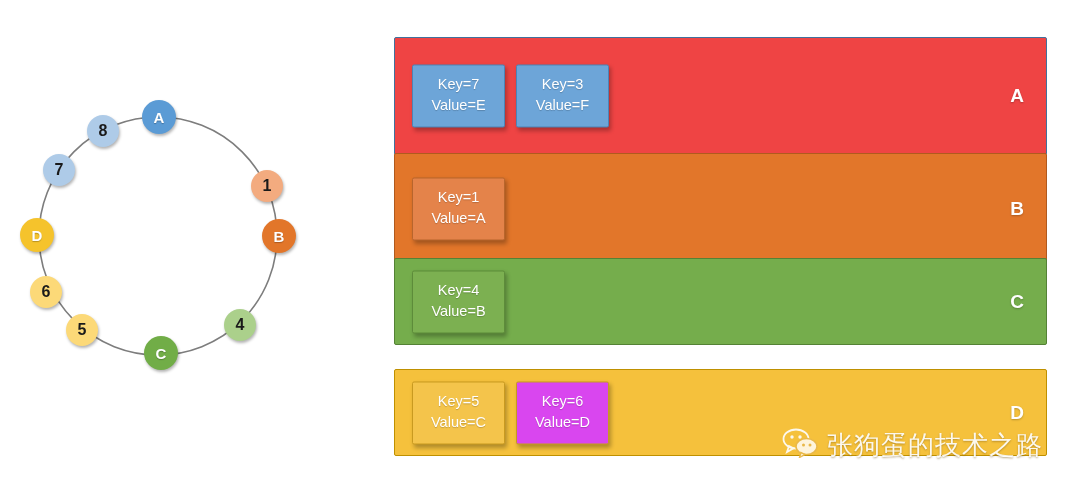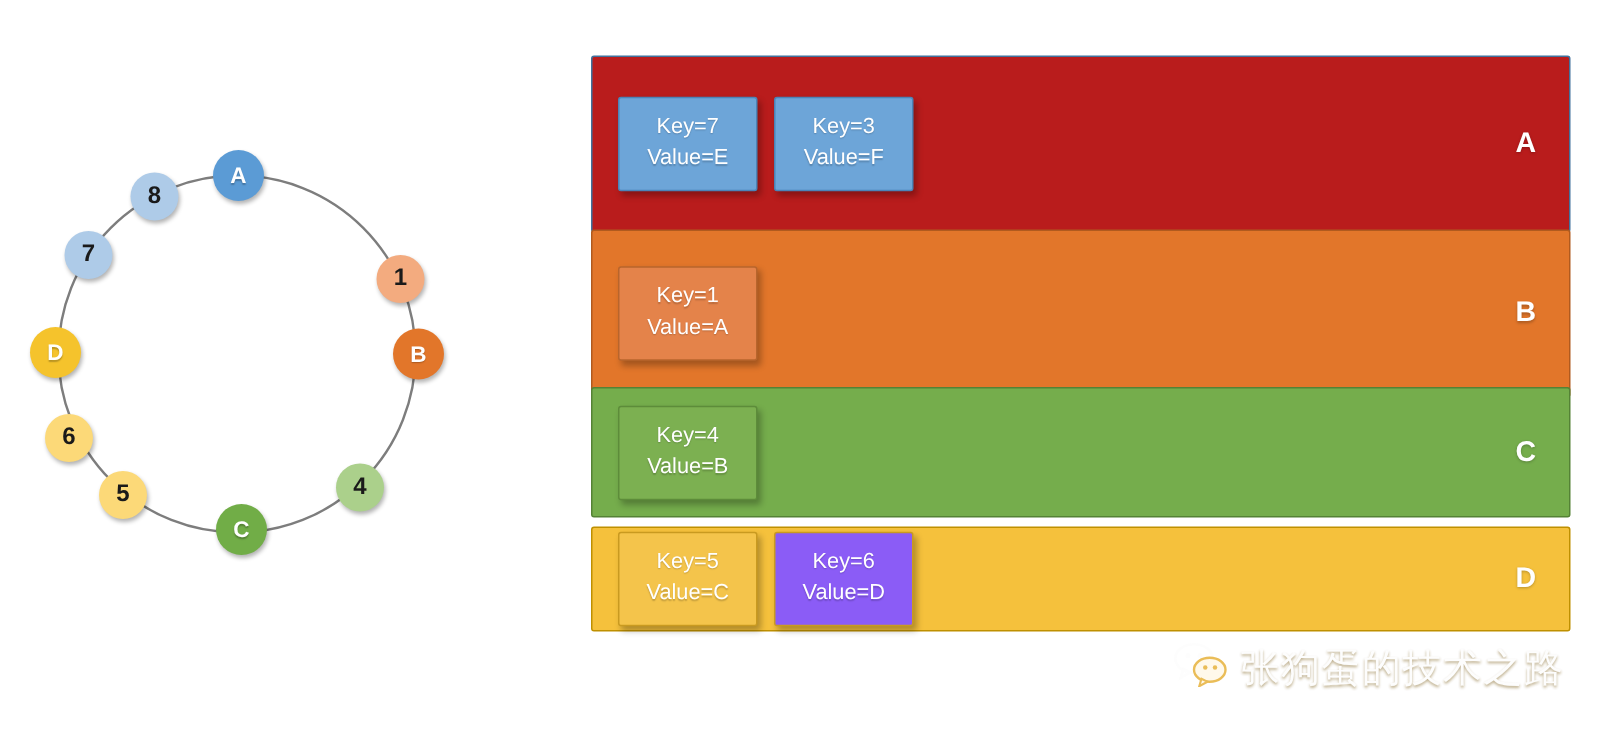--- a/index.html
+++ b/index.html
@@ -165,7 +165,7 @@
 </div>
 
 <div id="bars-panel">
-    <div class="bar" style="top: 37px; height: 118px; background: #b91c1c; border: 1px solid rgb(65, 113, 156);">
+    <div class="bar" style="top: 37px; height: 118px; background: #ef4444; border: 1px solid rgb(65, 113, 156);">
       <div class="cards">
         <div class="card" style="background: rgb(109, 165, 216); border: 1px solid rgb(74, 132, 184);">
           <span class="k">Key=7</span>

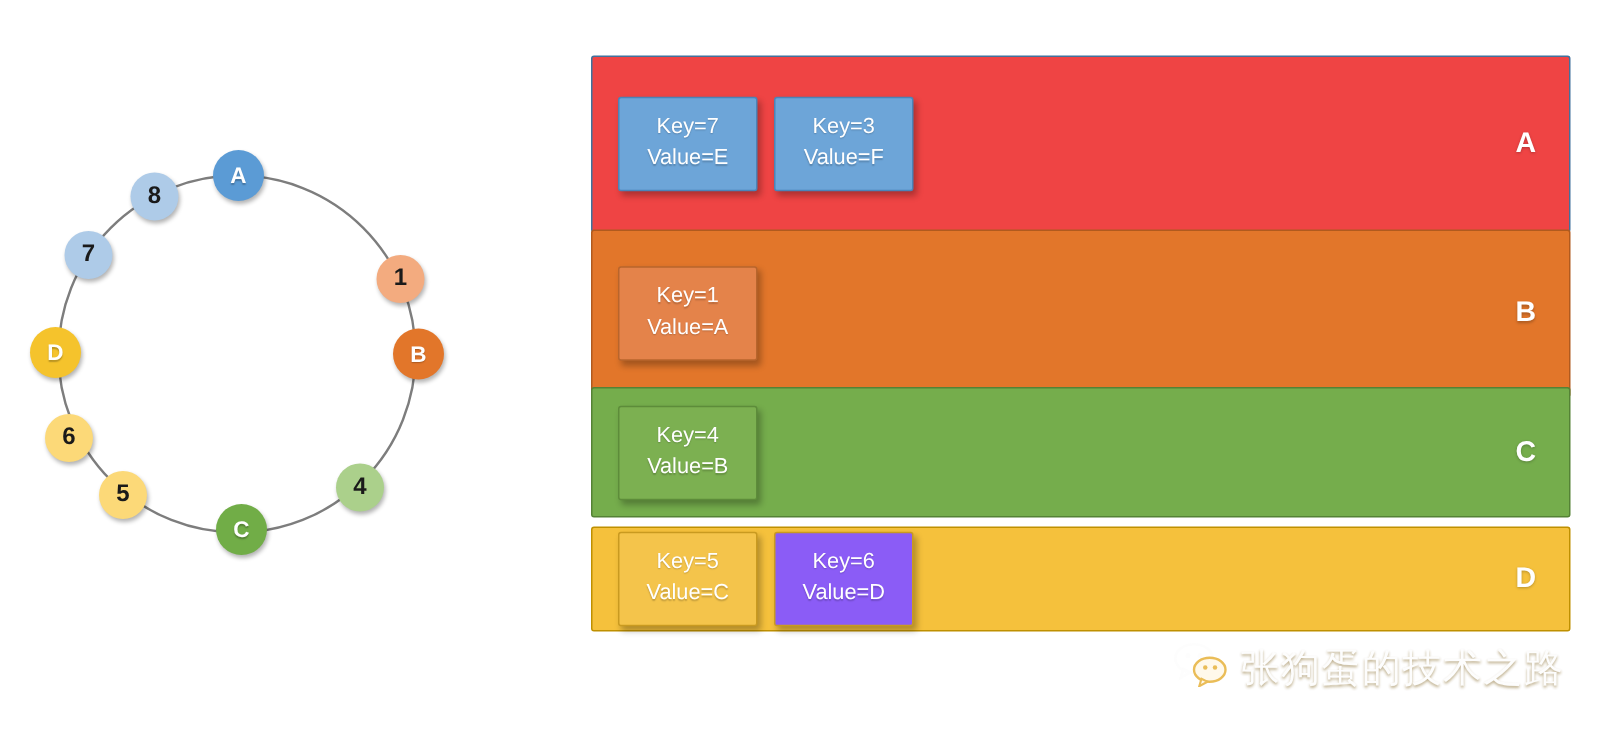--- a/index.html
+++ b/index.html
@@ -196,7 +196,7 @@
       </div>
       <div class="bar-letter">C</div>
     </div>
-    <div class="bar" style="top: 351px; height: 70px; background: rgb(245, 193, 60); border: 1px solid rgb(191, 144, 0);">
+    <div class="bar" style="top: 369px; height: 87px; background: rgb(245, 193, 60); border: 1px solid rgb(191, 144, 0);">
       <div class="cards">
         <div class="card" style="background: rgb(244, 196, 75); border: 1px solid rgb(201, 154, 32);">
           <span class="k">Key=5</span>

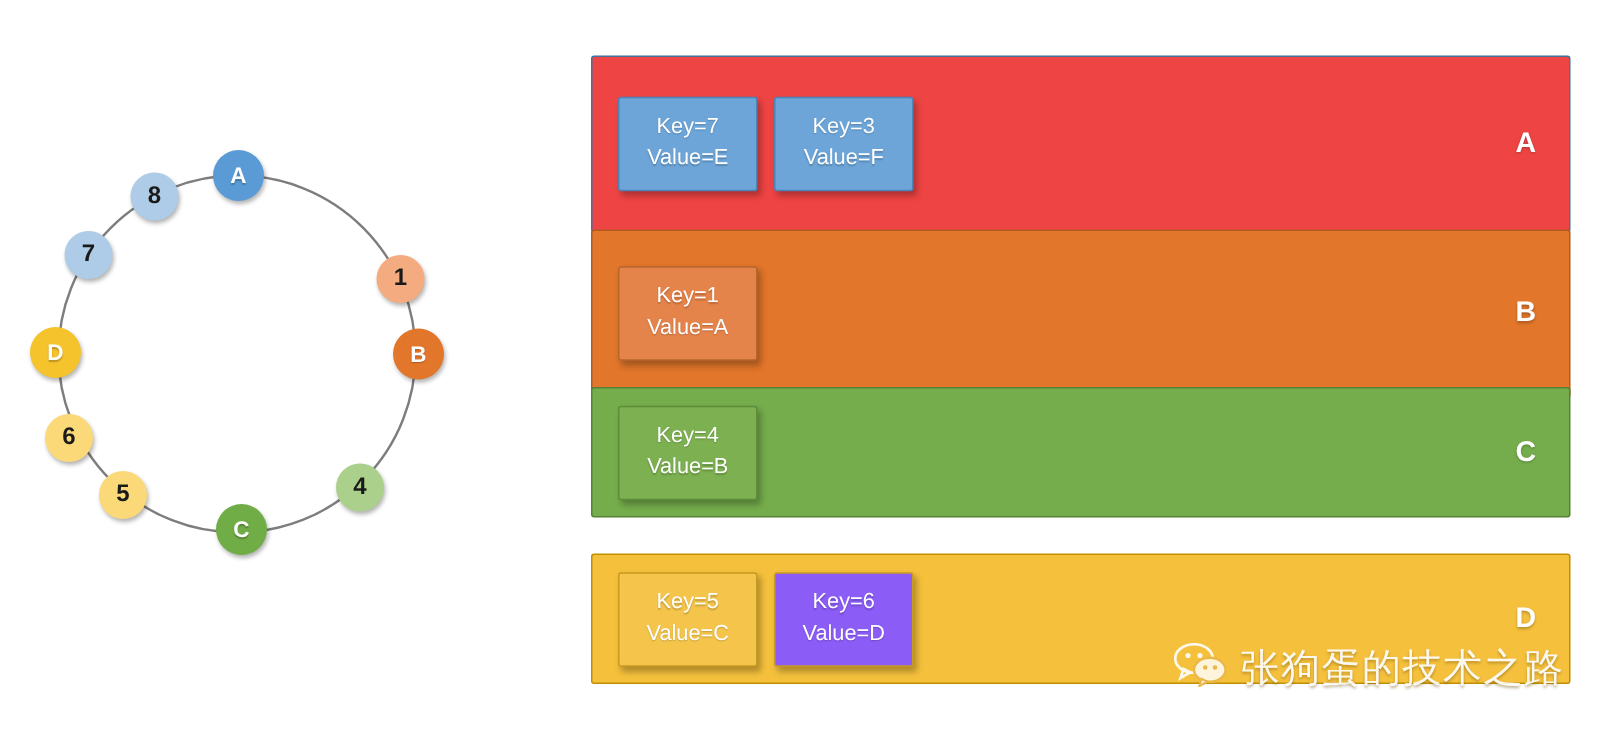--- a/index.html
+++ b/index.html
@@ -202,7 +202,7 @@
           <span class="k">Key=5</span>
           <span class="v">Value=C</span>
         </div>
-        <div class="card" style="background: #8b5cf6; border: 1px solid rgb(201, 154, 32);">
+        <div class="card" style="background: #d946ef; border: 1px solid rgb(201, 154, 32);">
           <span class="k">Key=6</span>
           <span class="v">Value=D</span>
         </div>

